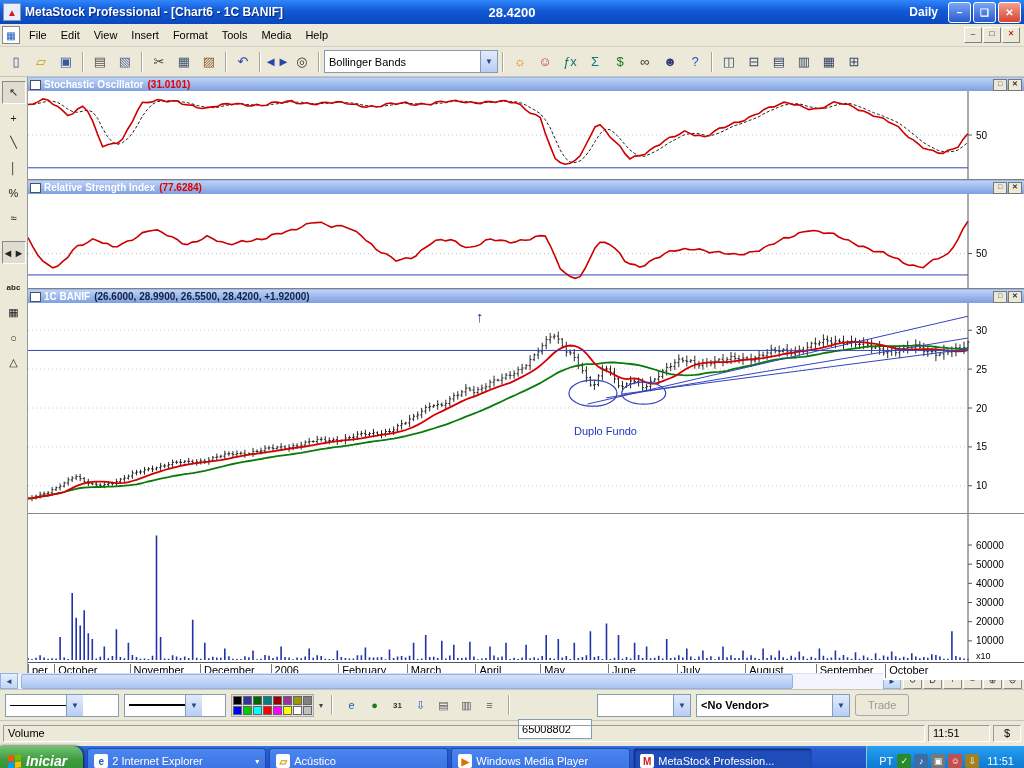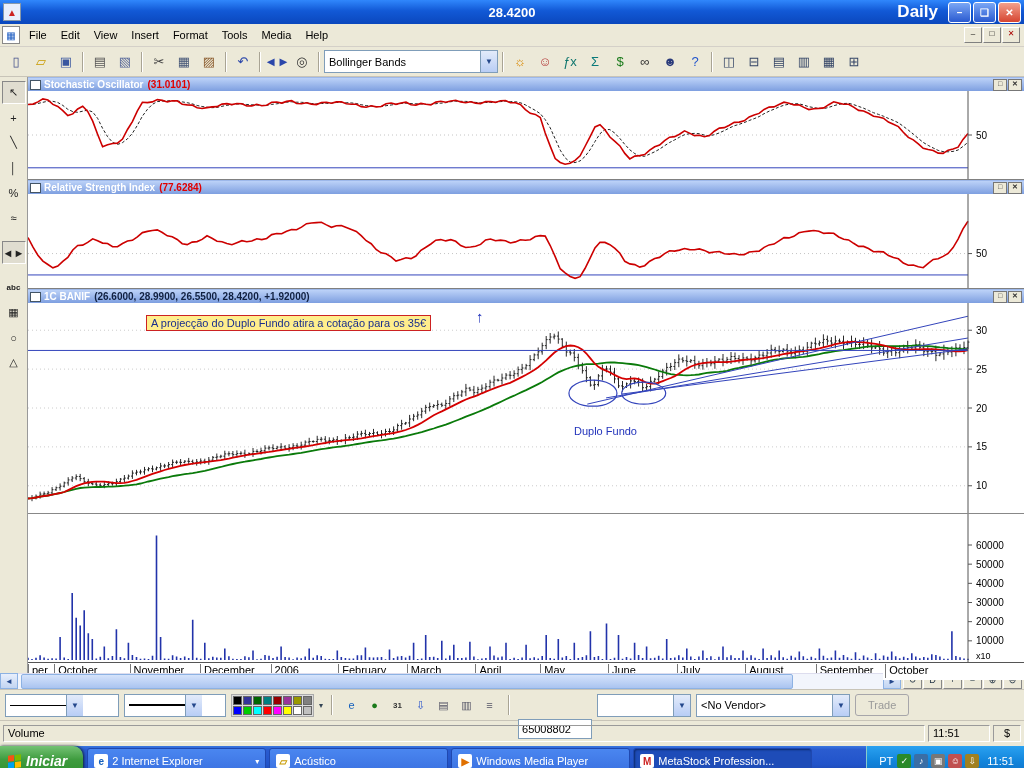--- a/index.html
+++ b/index.html
@@ -121,6 +121,7 @@
 
   <div class="titlebar">
     <span class="app-icon">▲</span>
+    <span class="title-text">MetaStock Professional - [Chart6 - 1C BANIF]</span>
     <span class="title-center">28.4200</span>
     <span class="title-right">
       <span class="periodicity">Daily</span>

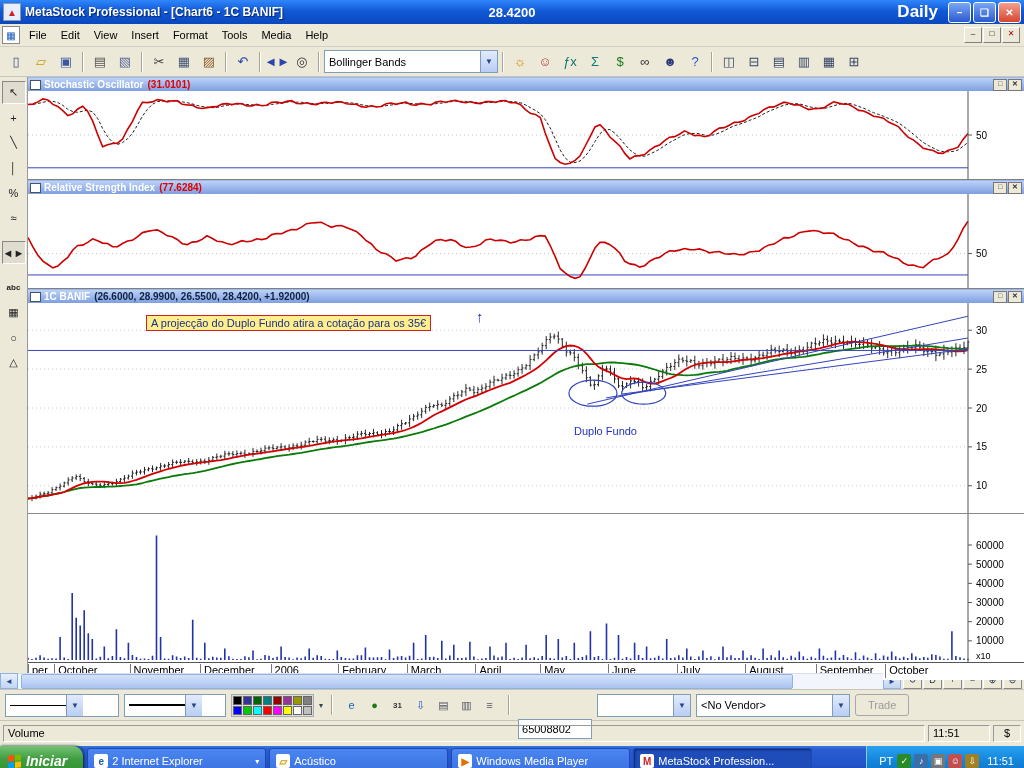--- a/index.html
+++ b/index.html
@@ -14,7 +14,7 @@
   .title-text{font-weight:bold;font-size:12px;text-shadow:1px 1px 1px #03266e;white-space:nowrap;}
   .title-center{position:absolute;left:50%;transform:translateX(-50%);font-weight:bold;font-size:13px;}
   .title-right{margin-left:auto;display:flex;align-items:center;gap:2px;}
-  .periodicity{font-weight:bold;font-size:17px;margin-right:8px;}
+  .periodicity{font-weight:bold;font-size:12px;margin-right:8px;}
   .winbtn{width:21px;height:19px;border-radius:3px;border:1px solid #fff;display:flex;align-items:center;
     justify-content:center;font-size:10px;font-weight:bold;color:#fff;
     background:linear-gradient(180deg,#7aa7f5,#2a5ad0);}

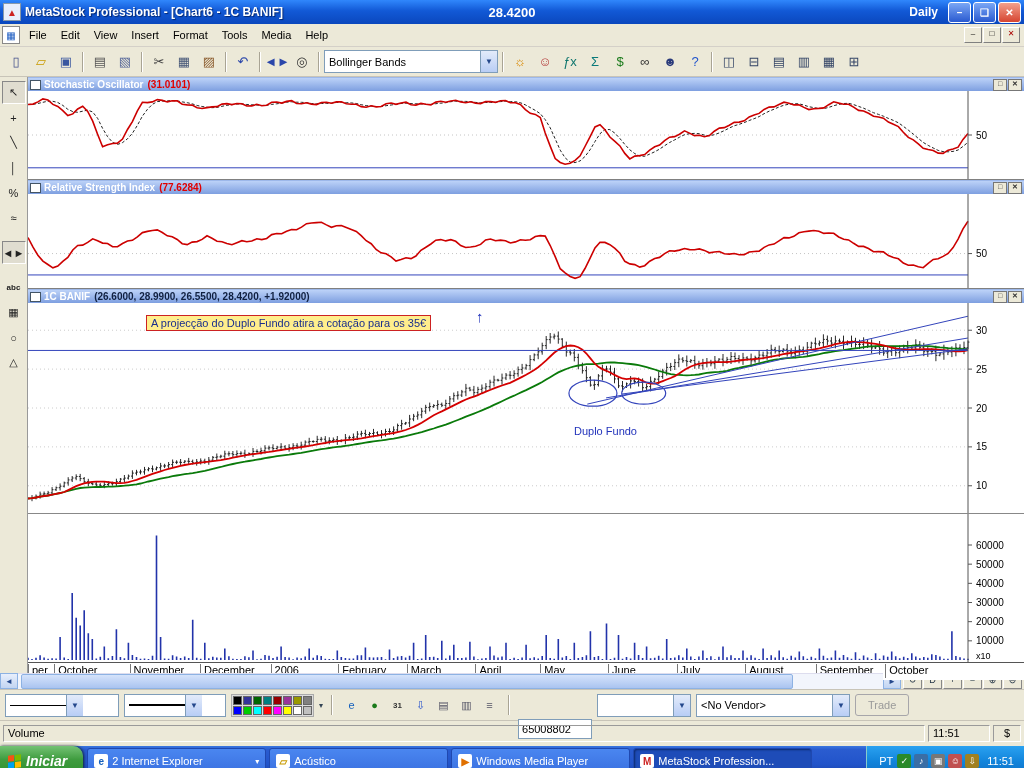--- a/index.html
+++ b/index.html
@@ -297,7 +297,6 @@
               <line x1="940" y1="27.22222222222222" x2="944" y2="27.22222222222222" stroke="#555555"></line>
               <text x="948" y="30.72222222222222" font-size="10" fill="#000000">30</text>
             </svg>
-          <div class="annotation">A projecção do Duplo Fundo atira a cotação para os 35€</div>
           <div class="up-arrow">↑</div>
           <div class="callout">Duplo Fundo</div>
         </div>

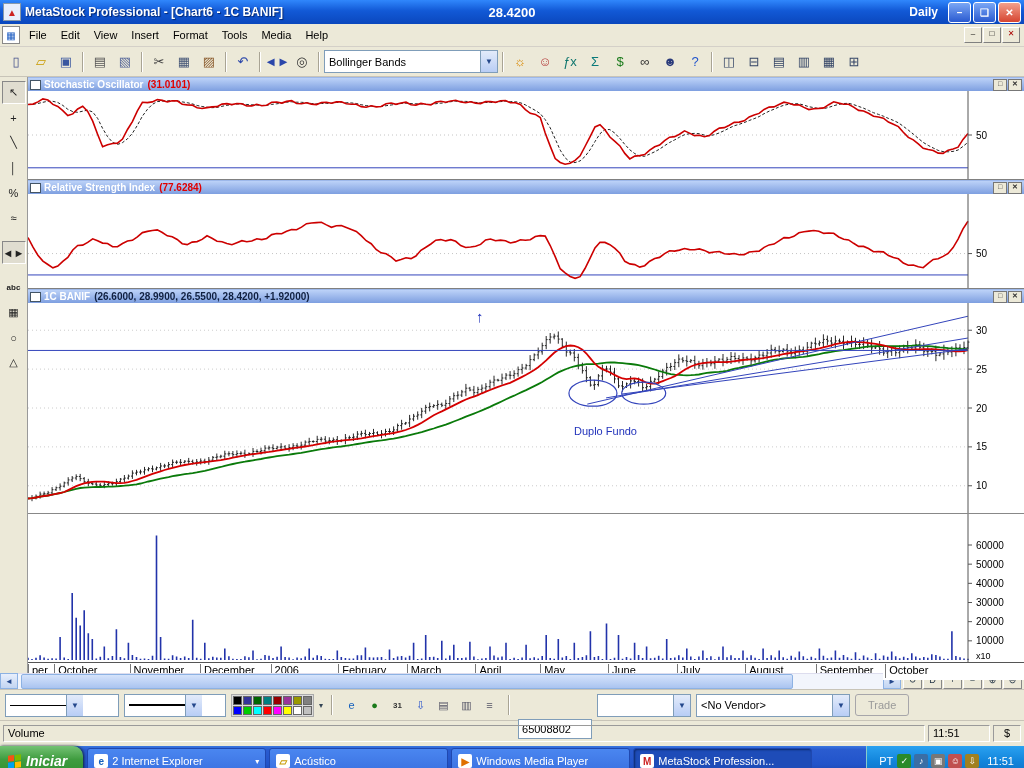--- a/index.html
+++ b/index.html
@@ -401,7 +401,7 @@
       <span class="cval"></span>
       <span class="carrow">▼</span>
     </span>
-    <span class="combo" style="width:148px;">
+    <span class="combo" style="width:148px;font-weight:bold;">
       <span class="cval">&lt;No Vendor&gt;</span>
       <span class="carrow">▼</span>
     </span>

